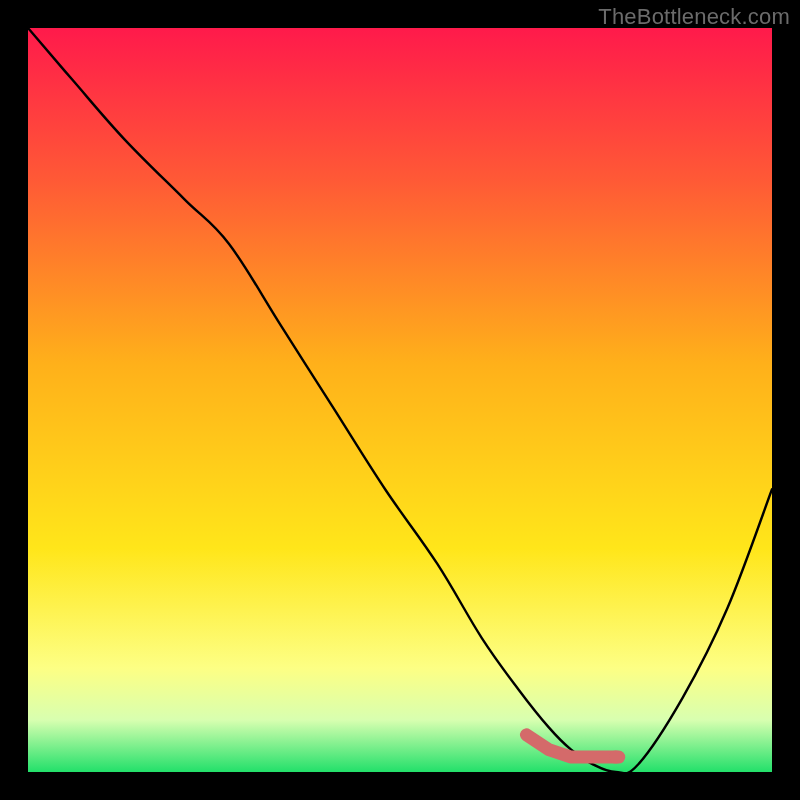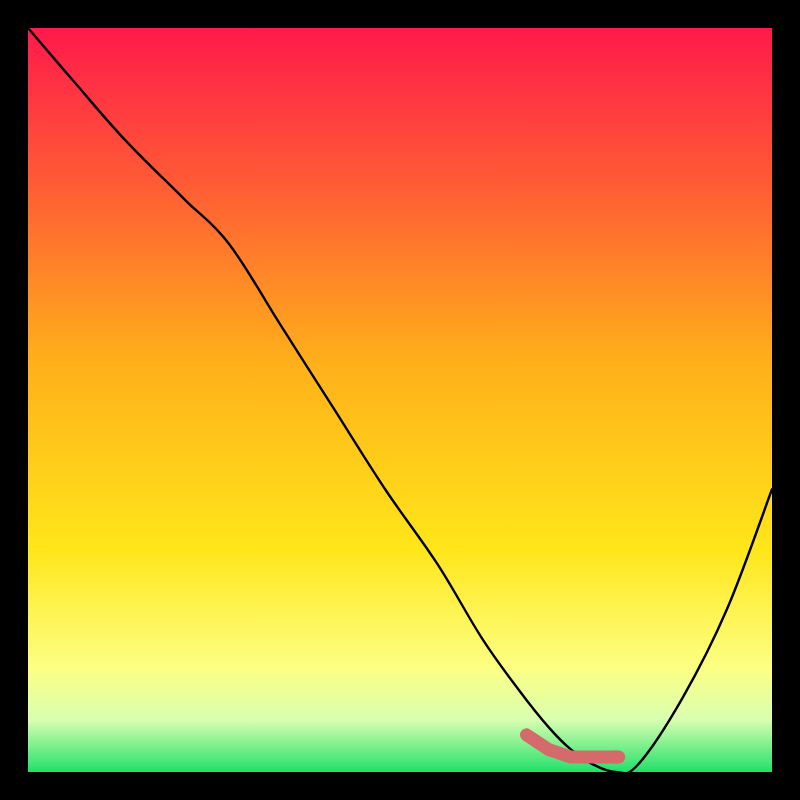--- a/index.html
+++ b/index.html
@@ -37,6 +37,7 @@
 <body>
 
 <div class="frame">
+  <div class="watermark">TheBottleneck.com</div>
 
   <svg class="plot" viewBox="0 0 744 744" preserveAspectRatio="none">
     <defs>

